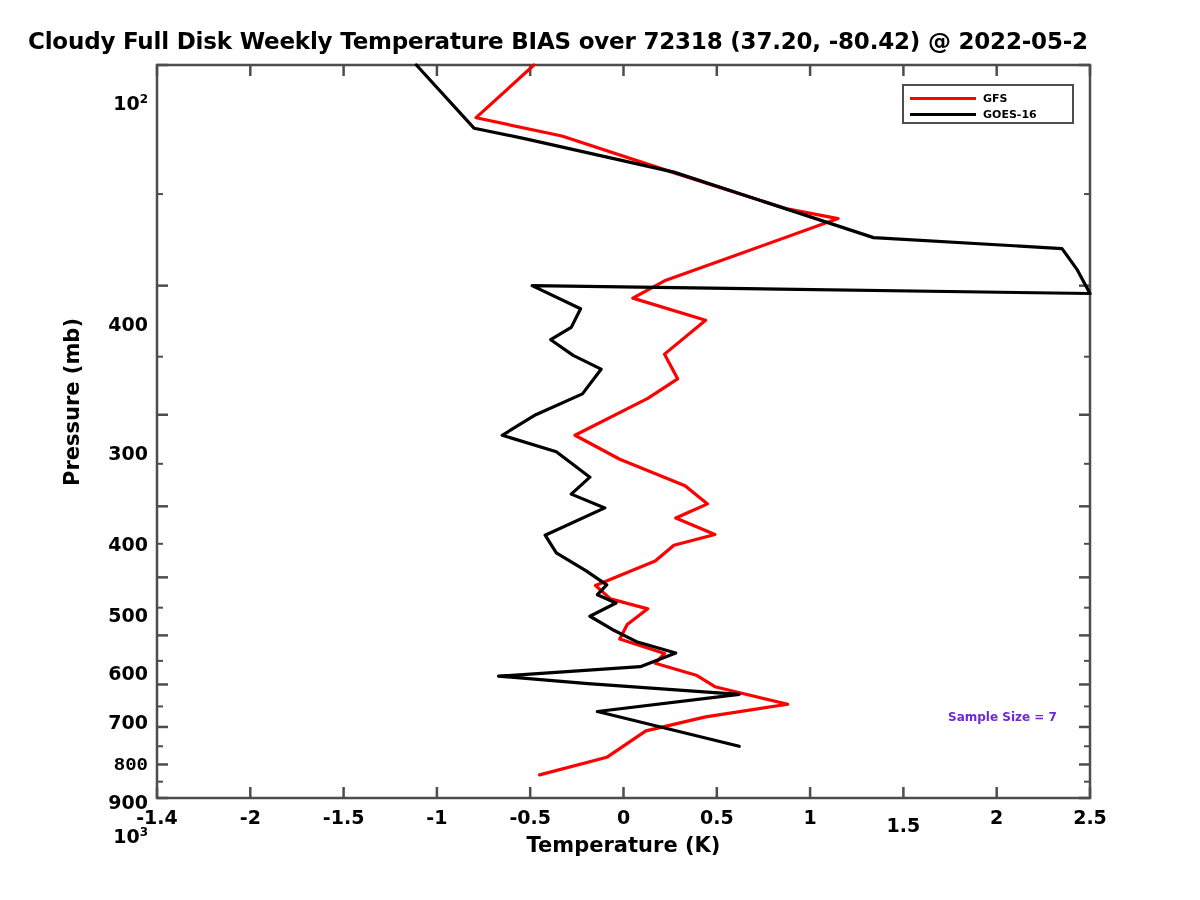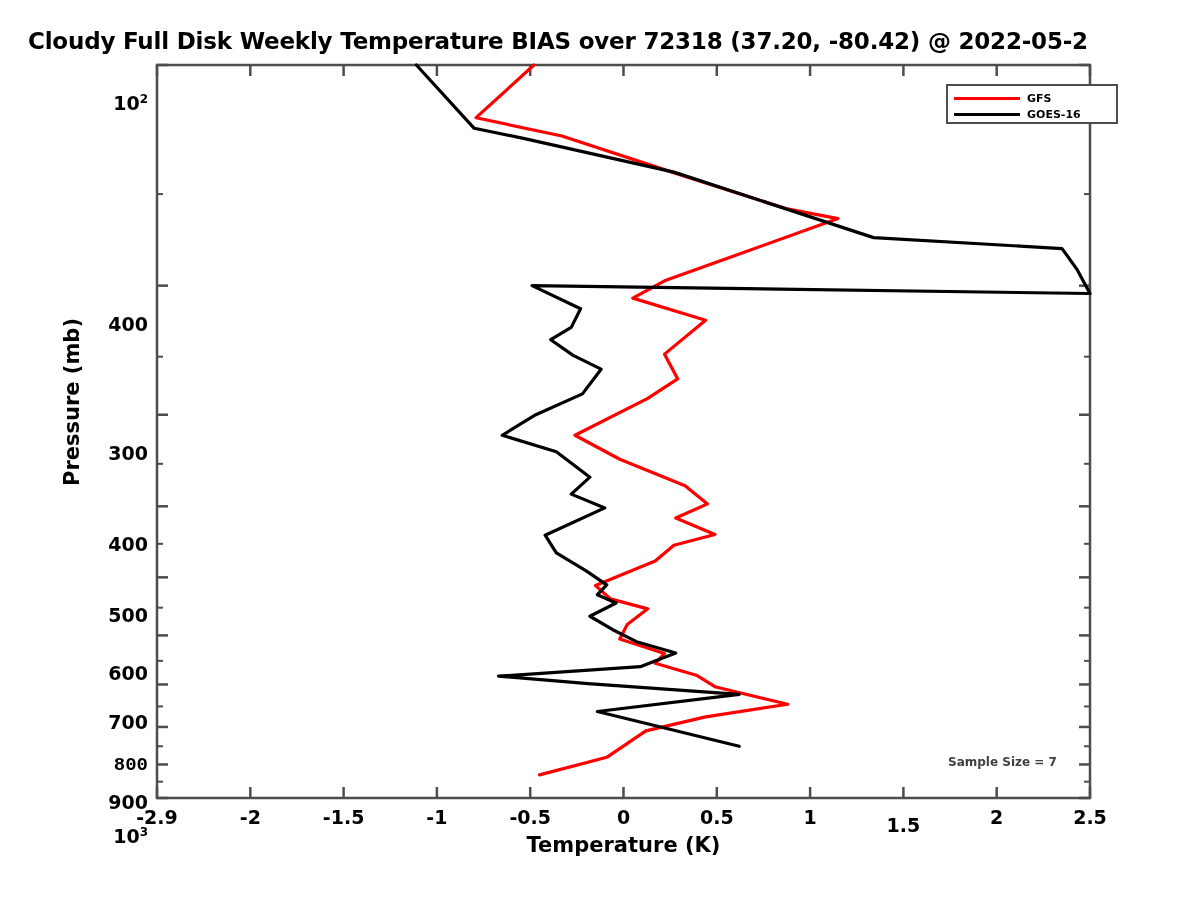--- a/index.html
+++ b/index.html
@@ -36,7 +36,6 @@
     position:absolute;left:902px;top:84px;width:172px;height:40px;
     border:2px solid #4d4d4d;background:#fff;box-sizing:border-box;
     padding:4px 6px;
-    margin-left:44px;
   }
   .legend-row{display:flex;align-items:center;height:16px;}
   .legend-swatch{width:66px;height:0;border-top:3px solid #000;margin-right:7px;}

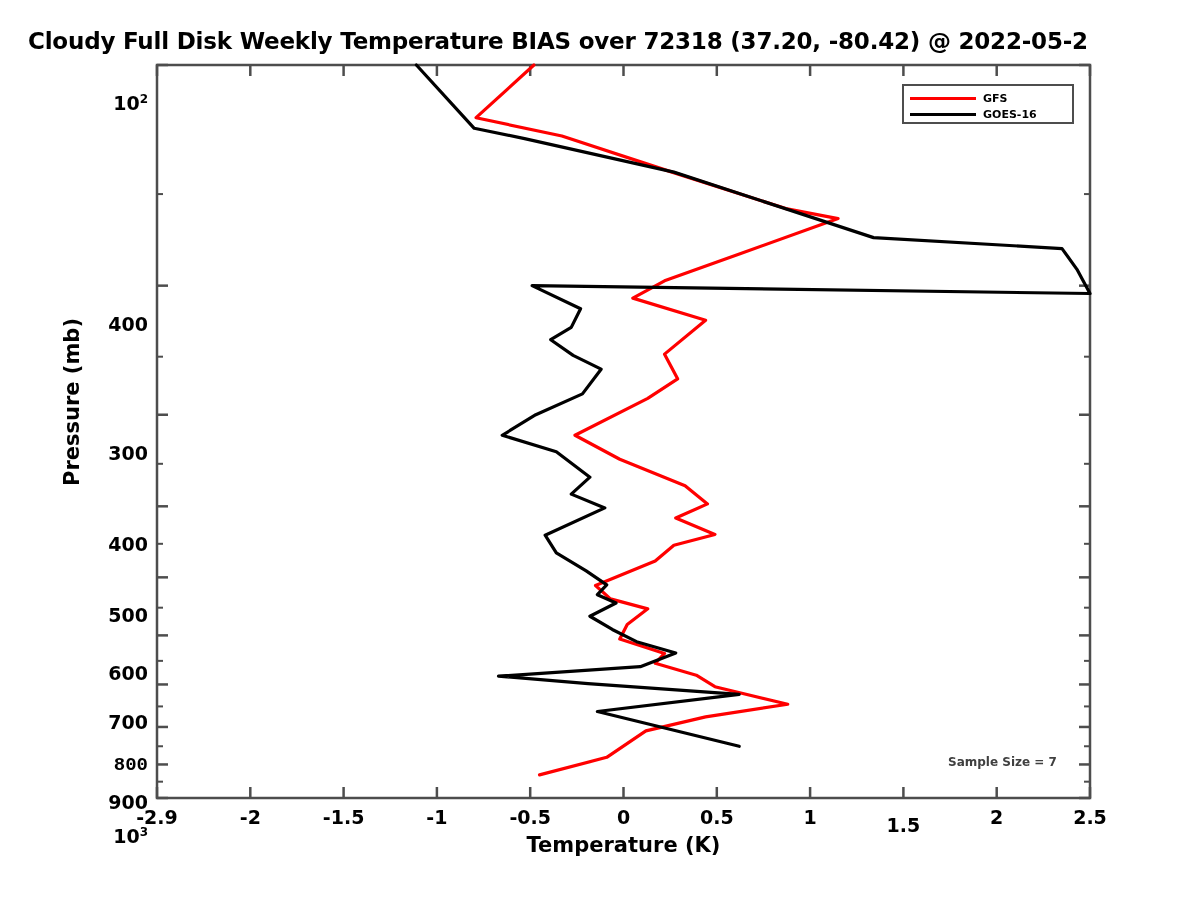--- a/index.html
+++ b/index.html
@@ -42,8 +42,8 @@
   .legend-swatch.gfs{border-top-color:#ff0000;}
   .legend-text{font-size:11px;font-weight:bold;color:#000;line-height:11px;}
   .sample-size{
-    position:absolute;left:948px;top:755px;
-    font-size:12px;font-weight:bold;color:#404040;white-space:nowrap;
+    position:absolute;left:948px;top:710px;
+    font-size:12px;font-weight:bold;color:#6d28d9;white-space:nowrap;
   }
   svg{position:absolute;left:0;top:0;}
 </style>

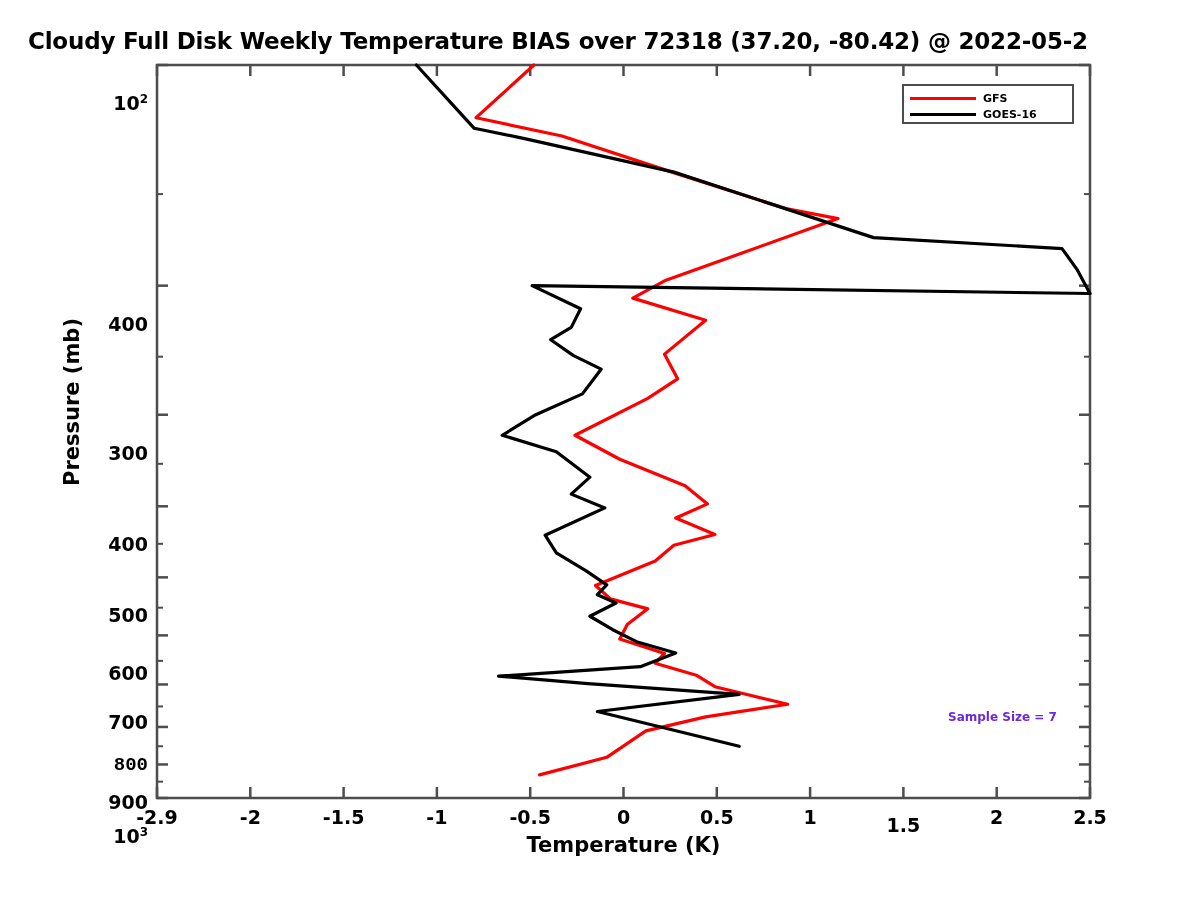--- a/index.html
+++ b/index.html
@@ -128,7 +128,7 @@
   </svg>
 
   <div id="xtick-labels">
-      <div class="xtick-label" style="left: 157px; top: 806px;">-2.9</div>
+      <div class="xtick-label" style="left: 157px; top: 806px;">-1.4</div>
       <div class="xtick-label" style="left: 250.3px; top: 806px;">-2</div>
       <div class="xtick-label" style="left: 343.6px; top: 806px;">-1.5</div>
       <div class="xtick-label" style="left: 436.9px; top: 806px;">-1</div>

